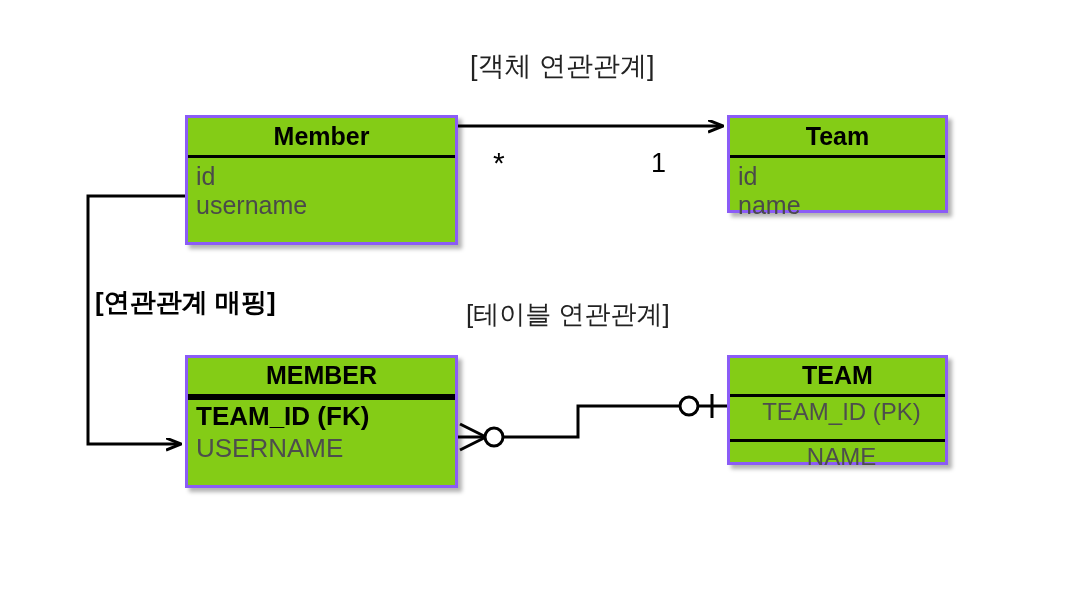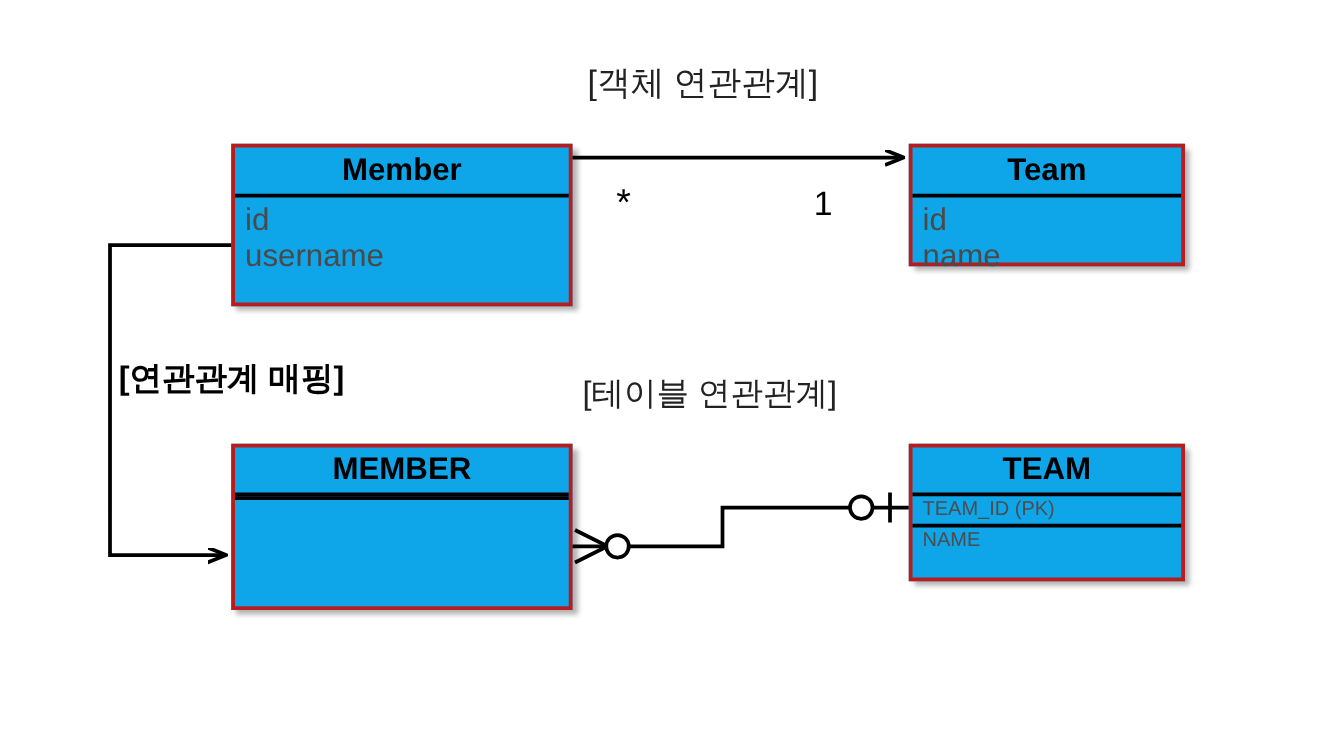--- a/index.html
+++ b/index.html
@@ -23,8 +23,8 @@
   .entity {
     position: absolute;
     box-sizing: border-box;
-    background: #0ea5e9;
-    border: 3px solid #b91c1c;
+    background: #84cc16;
+    border: 3px solid #8b5cf6;
     box-shadow: 4px 4px 4px rgba(0,0,0,0.30);
   }
   .entity .title {

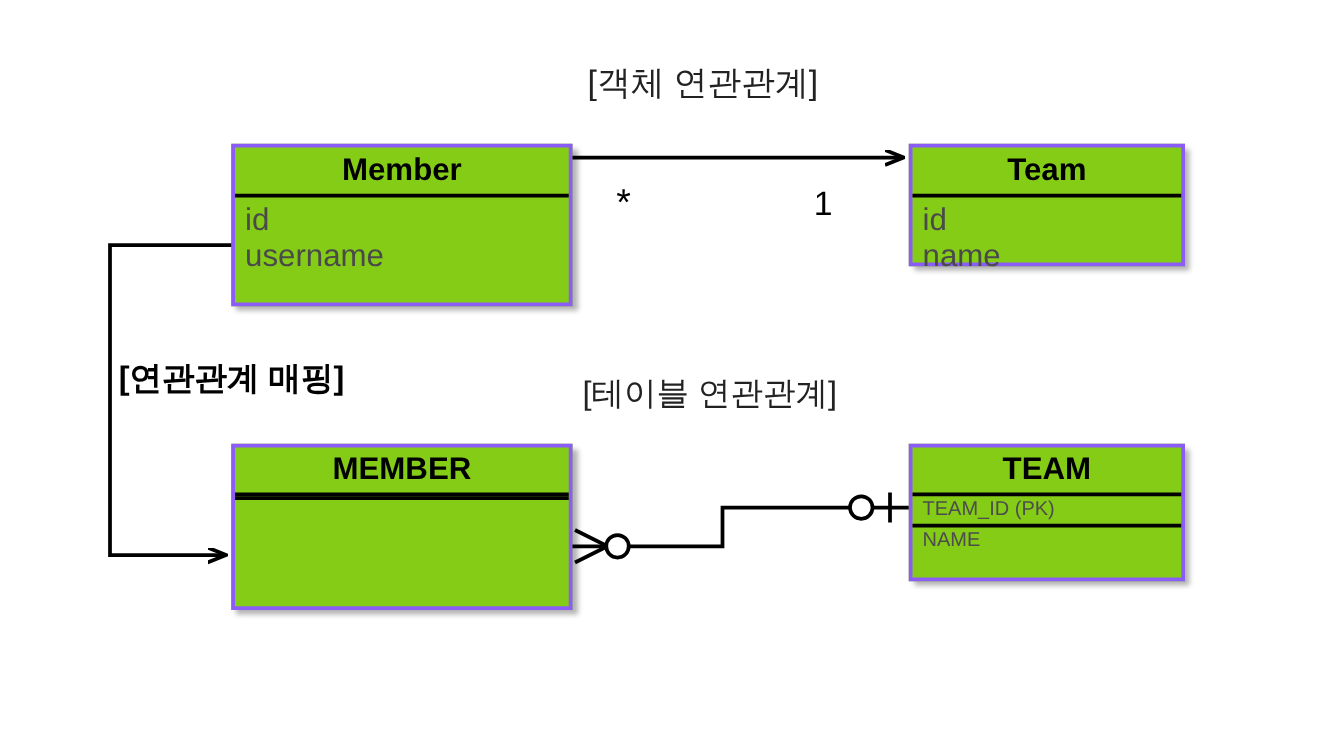--- a/index.html
+++ b/index.html
@@ -146,6 +146,10 @@
     <div class="title">MEMBER</div>
     <div class="divider"></div>
     <div class="divider"></div>
+    <div class="rowset">
+      <div class="attr bold">TEAM_ID (FK)</div>
+      <div class="attr">USERNAME</div>
+    </div>
   </div>
 
   <div class="entity tbl" id="box-team-tbl">

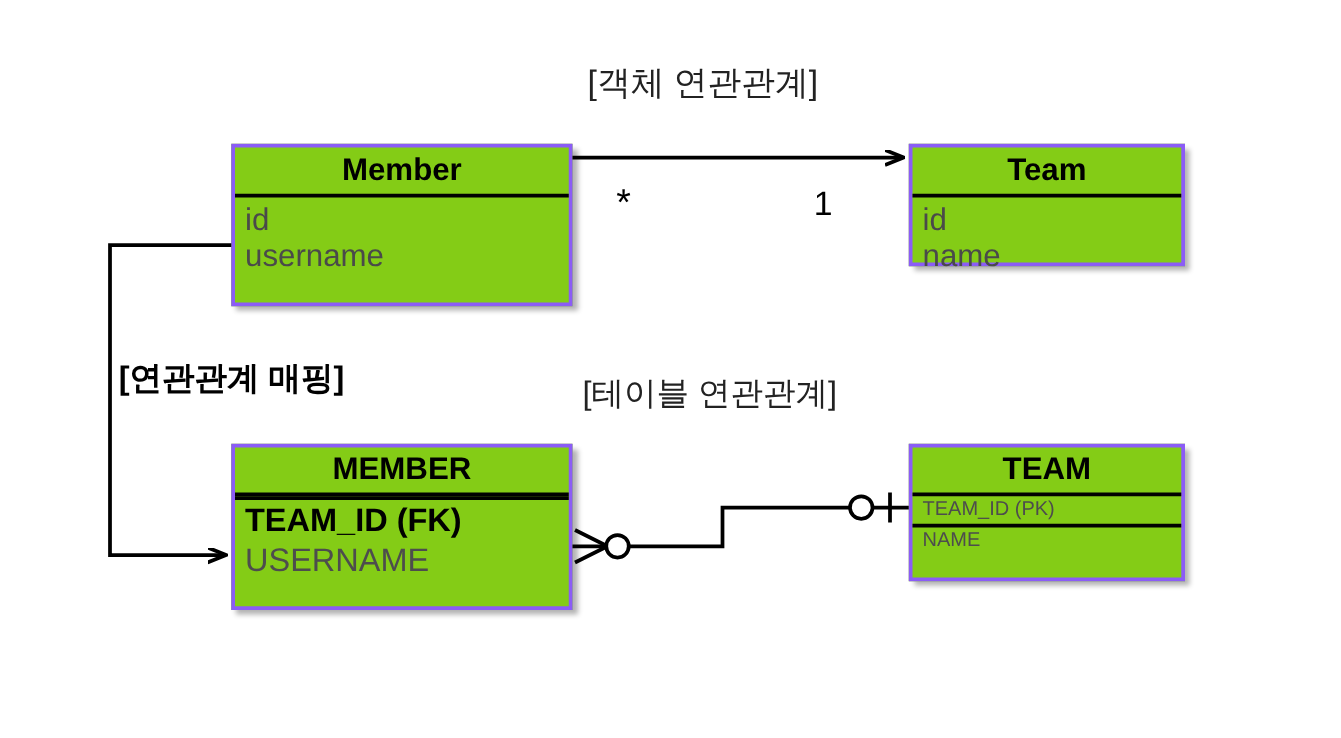--- a/index.html
+++ b/index.html
@@ -75,7 +75,7 @@
 
   #box-team-tbl { left: 727px; top: 355px; width: 221px; height: 110px; }
   #box-team-tbl .title { font-size: 25px; padding: 5px 0 6px 0; }
-  #box-team-tbl .attr { font-size: 16px; padding: 3px 0 3px 0; }
+  #box-team-tbl .attr { font-size: 24px; padding: 3px 0 15px 0; text-align: center; }
 
   
   .caption {

